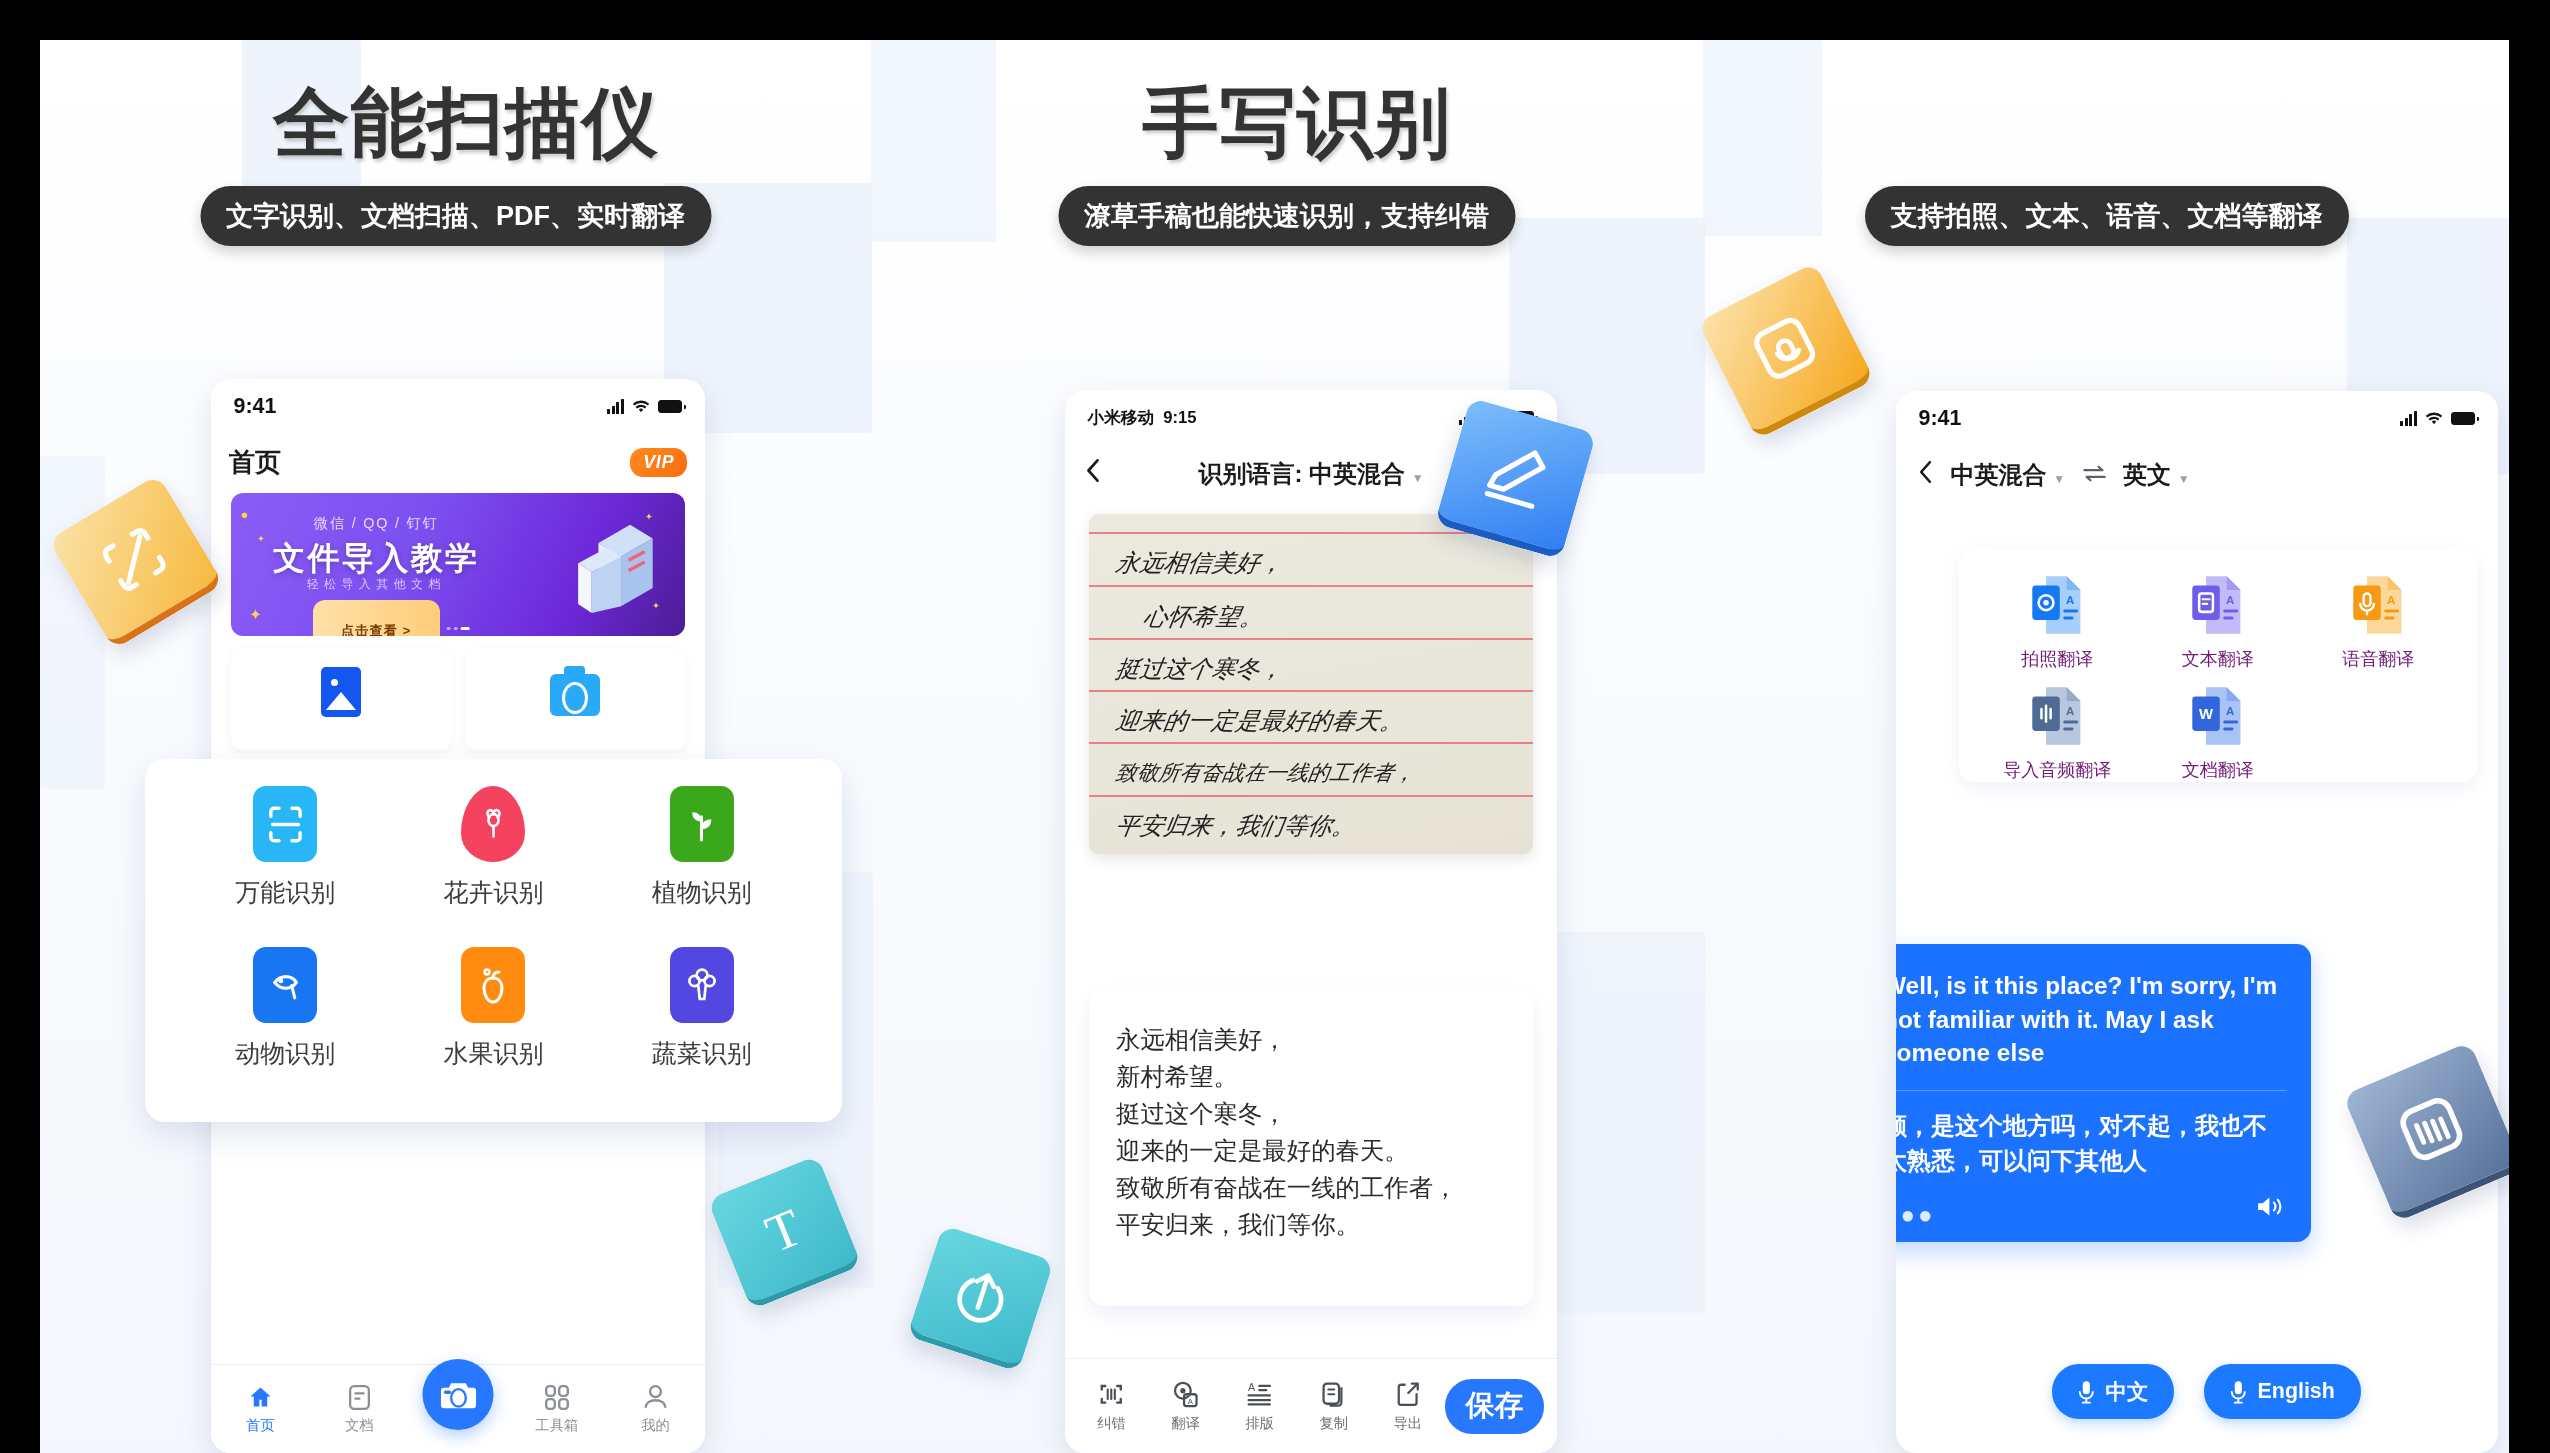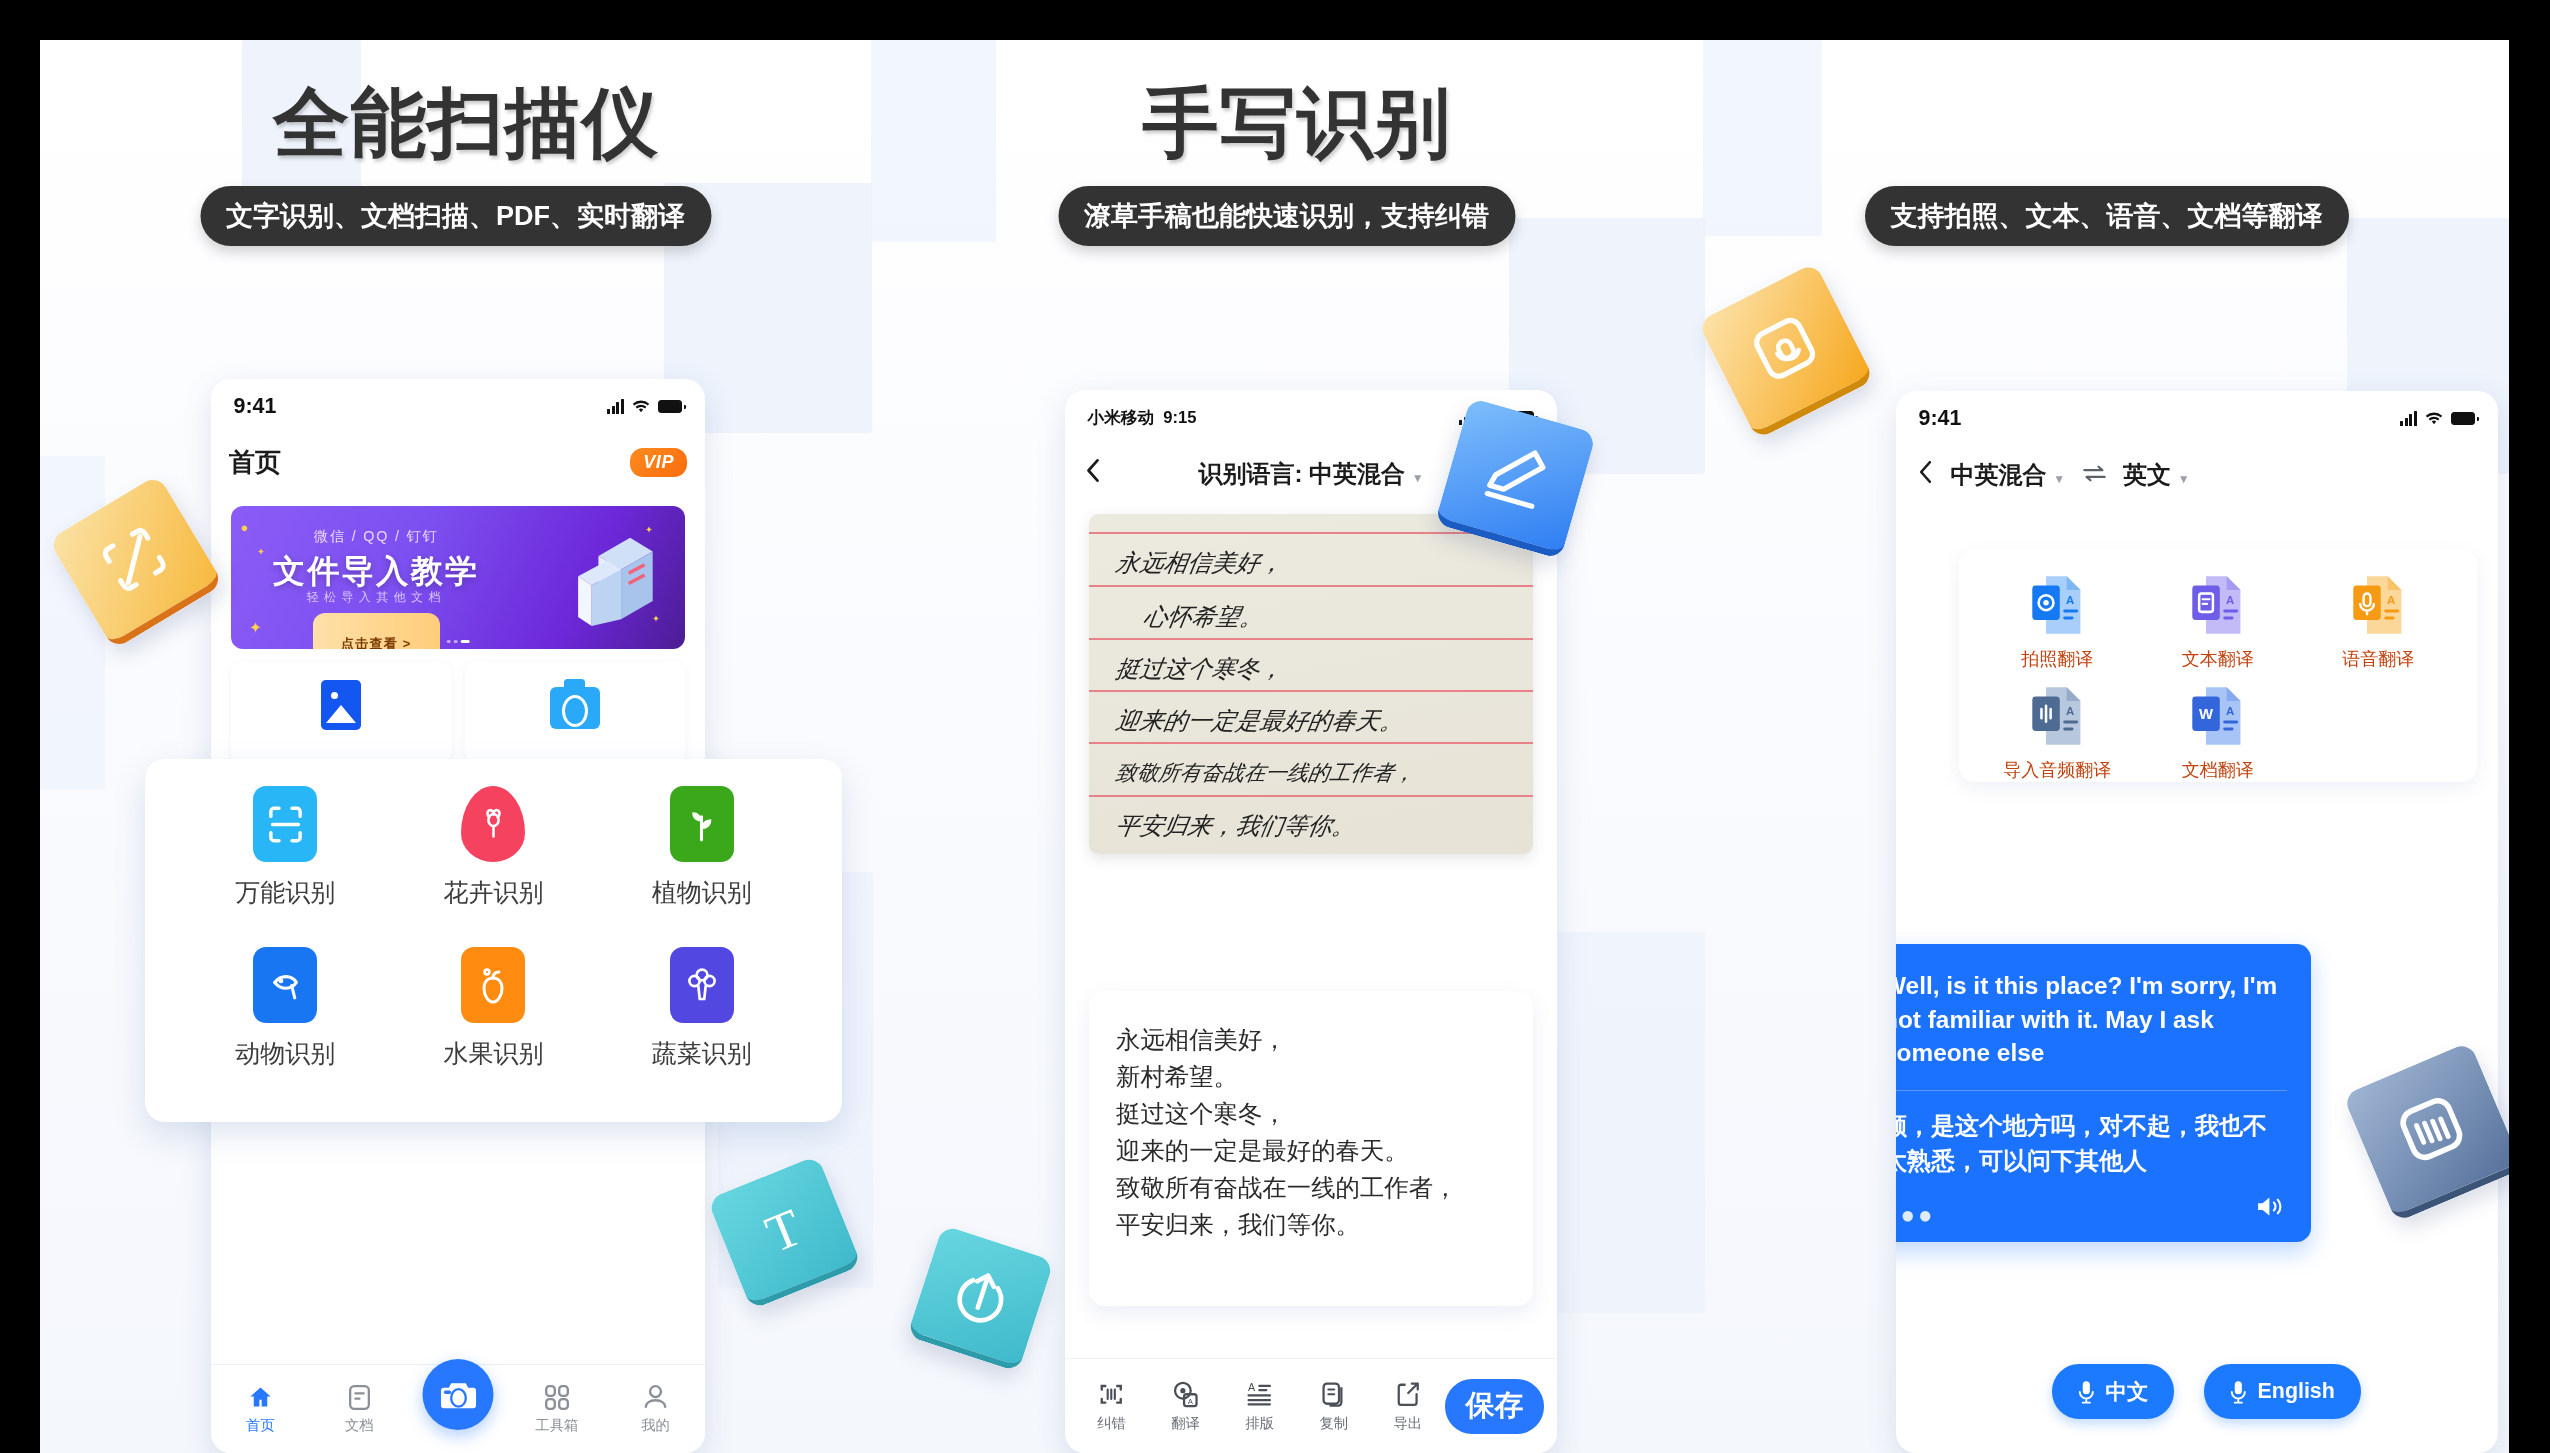--- a/index.html
+++ b/index.html
@@ -54,7 +54,7 @@
   .vip { background:linear-gradient(135deg,#ff8a1f,#f96d0c); color:#fff;
      border-radius:13px; padding:4.2px 13px; font-size:18px; font-weight:bold;
      font-style:italic; letter-spacing:0.6px; }
-  .banner { margin:15px 20px 0; height:143px; border-radius:12px; position:relative;
+  .banner { margin:2px 20px 0; height:143px; border-radius:12px; position:relative;
      overflow:hidden; background:linear-gradient(115deg,#8b5cf6 0%,#7c4ff0 40%,#6d28d9 75%,#4c1d95 100%); }
   .banner .ban-sub { position:absolute; top:21.4px; left:0; width:64%; text-align:center;
      color:#e9d9ff; font-size:14.3px; letter-spacing:1.8px; }

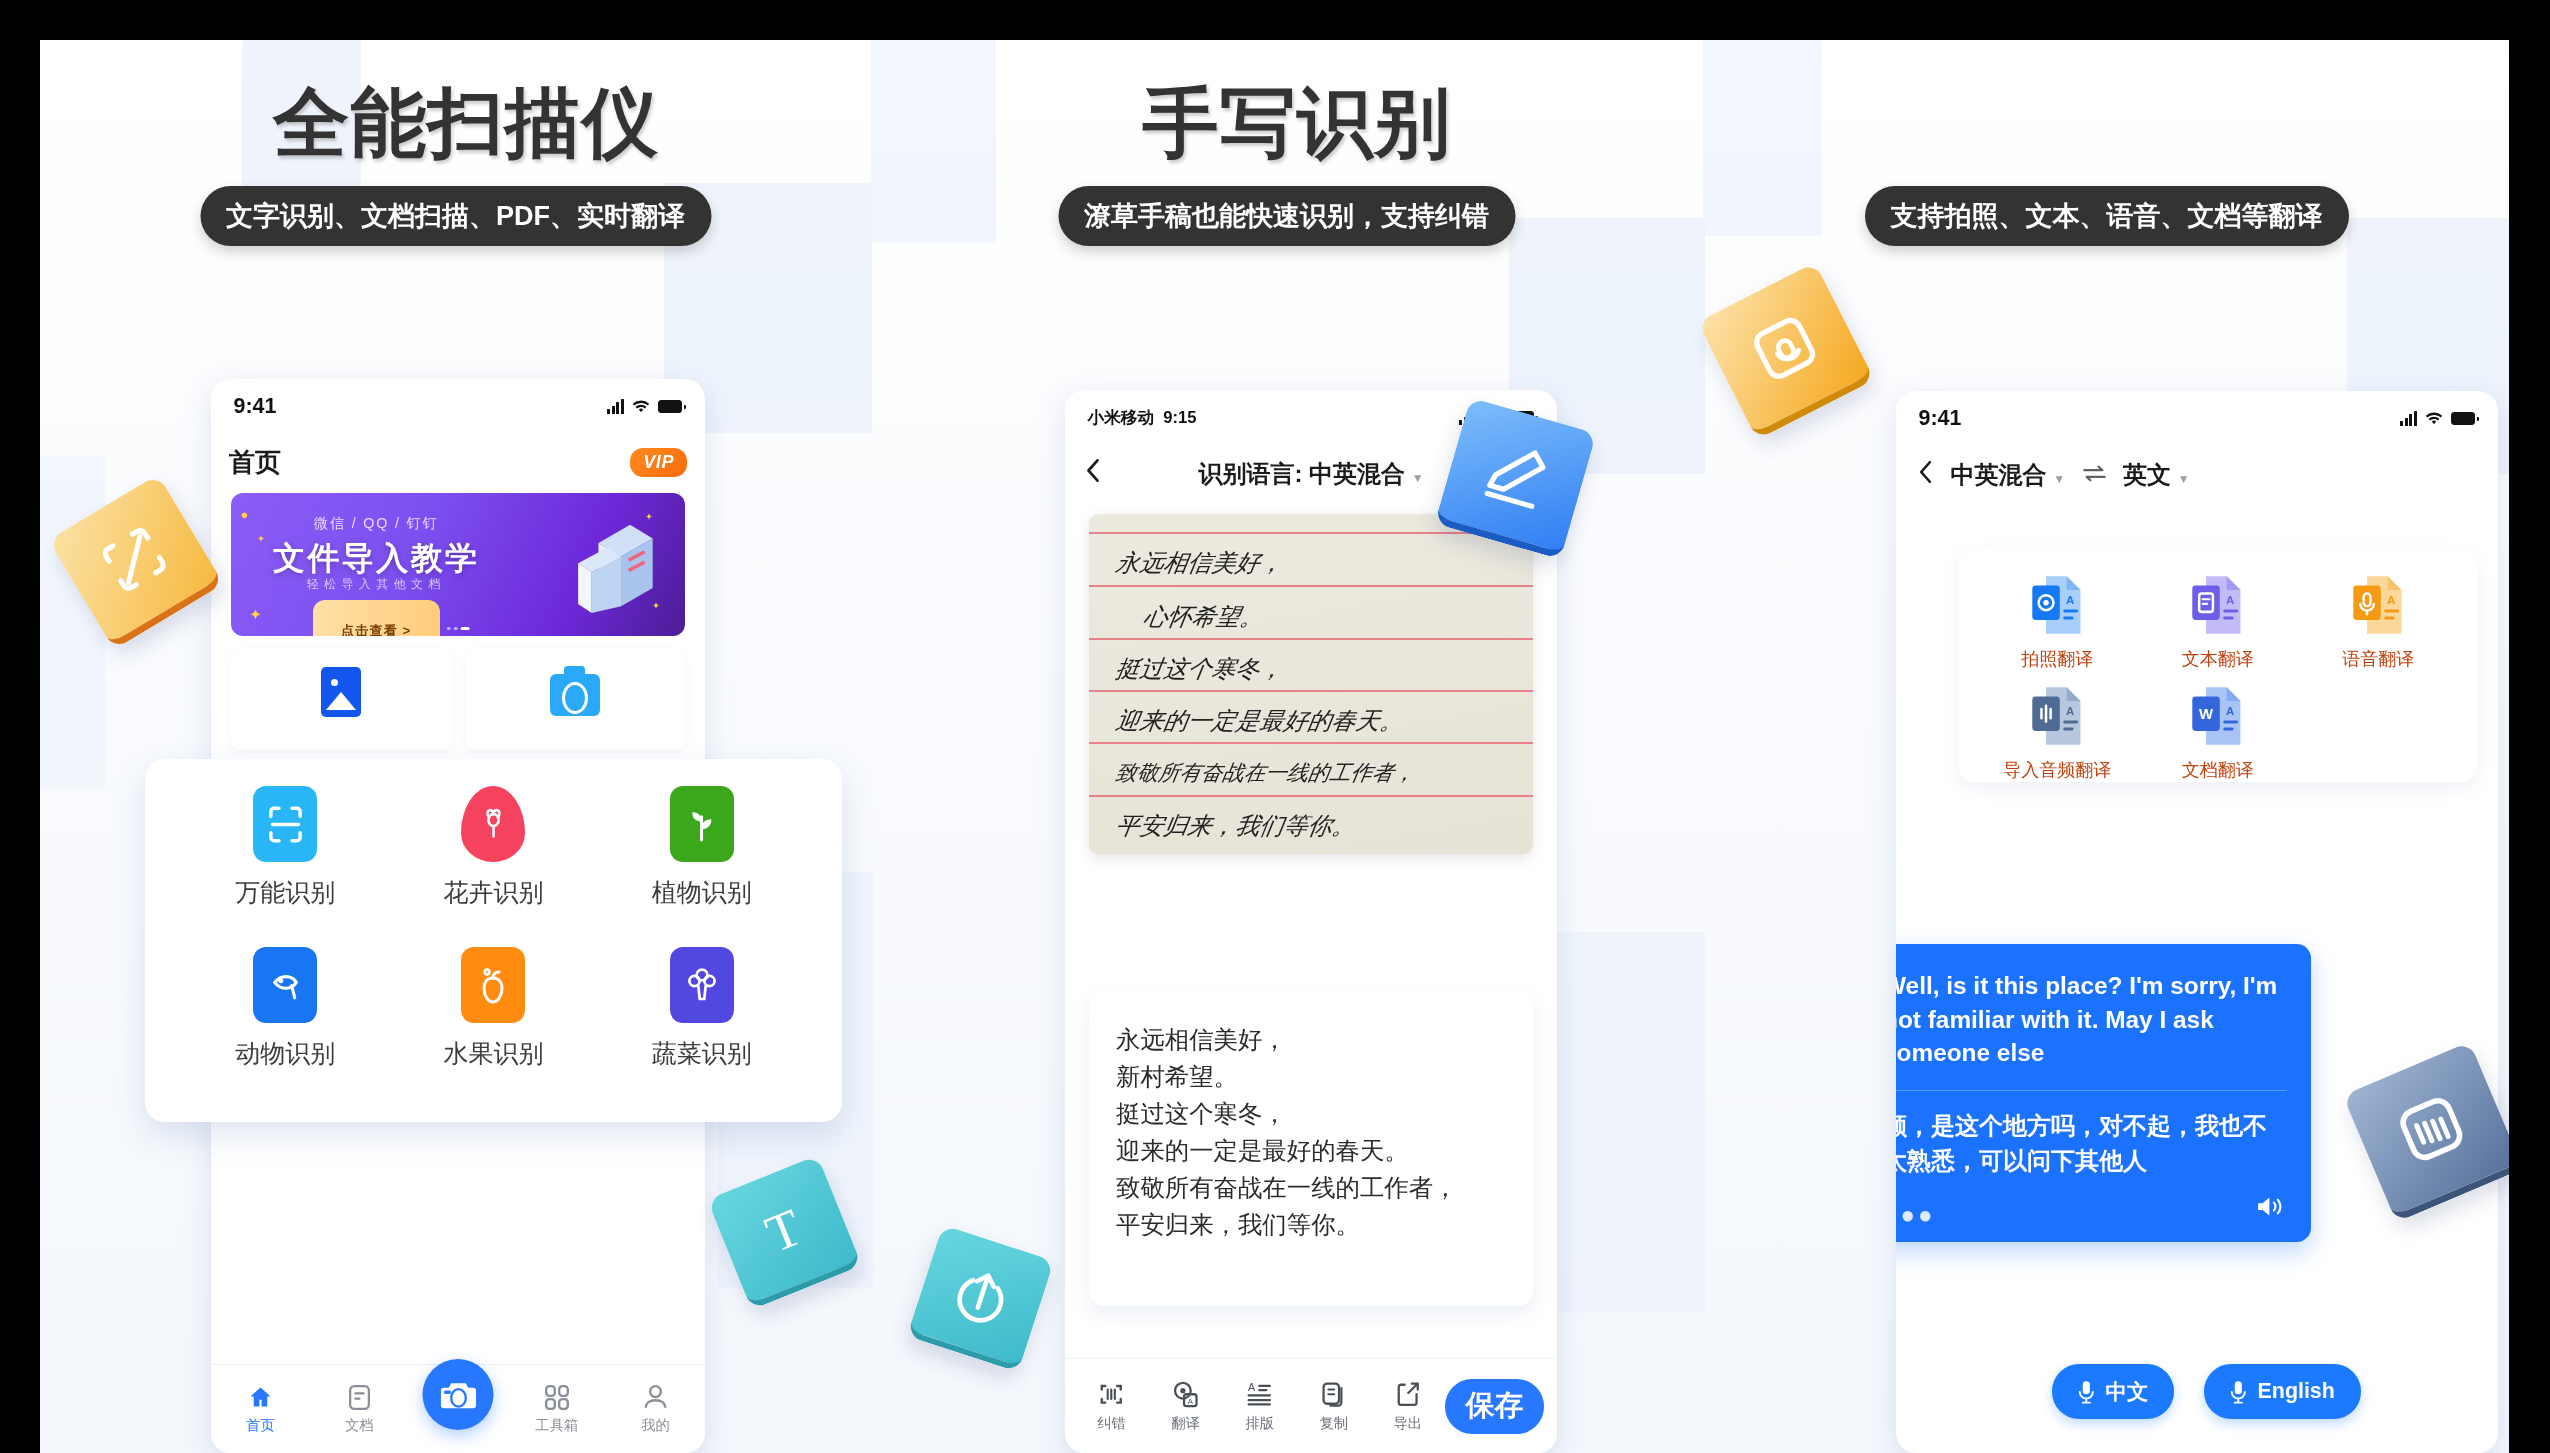--- a/index.html
+++ b/index.html
@@ -151,7 +151,7 @@
      display:grid; grid-template-columns:repeat(3,1fr); padding:25px 18px 15.5px; row-gap:14.3px; }
   .tgi { text-align:center; }
   .tgi .fileico { width:55px; height:62px; margin:0 auto 10.7px; position:relative; }
-  .tgi .lb { font-size:18px; color:#c2410c; }
+  .tgi .lb { font-size:18px; color:#701a75; }
 
   .bubble { position:absolute; left:-37px; top:553px; width:452px;
      background:#1b72ff; border-radius:14.3px; padding:25px 24px 20px; z-index:30;

